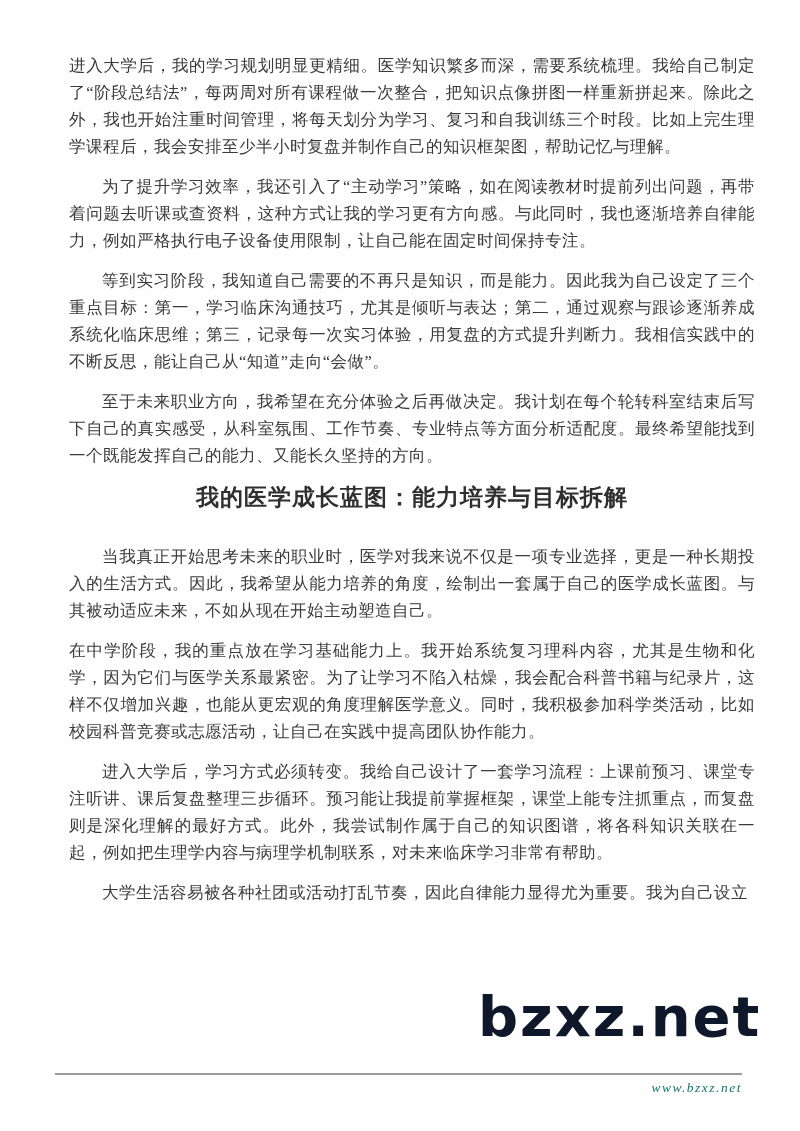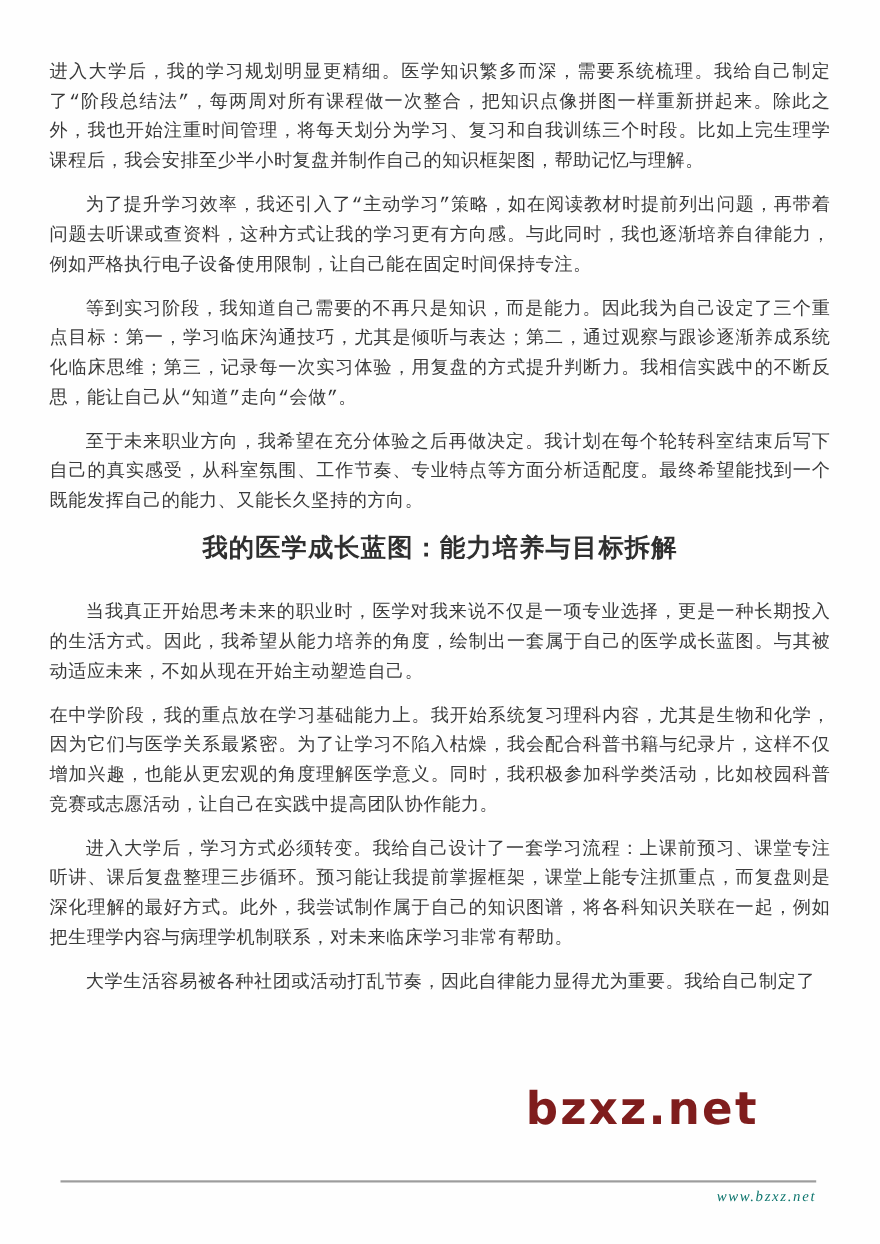--- a/index.html
+++ b/index.html
@@ -15,8 +15,7 @@
   .content {
     position: relative;
     z-index: 2;
-    padding: 52px 45px 0 45px;
-    font-family: Liberation Mono, monospace;
+    padding: 52px 45px 0 69px;
   }
   .para {
     font-size: 16.5px;

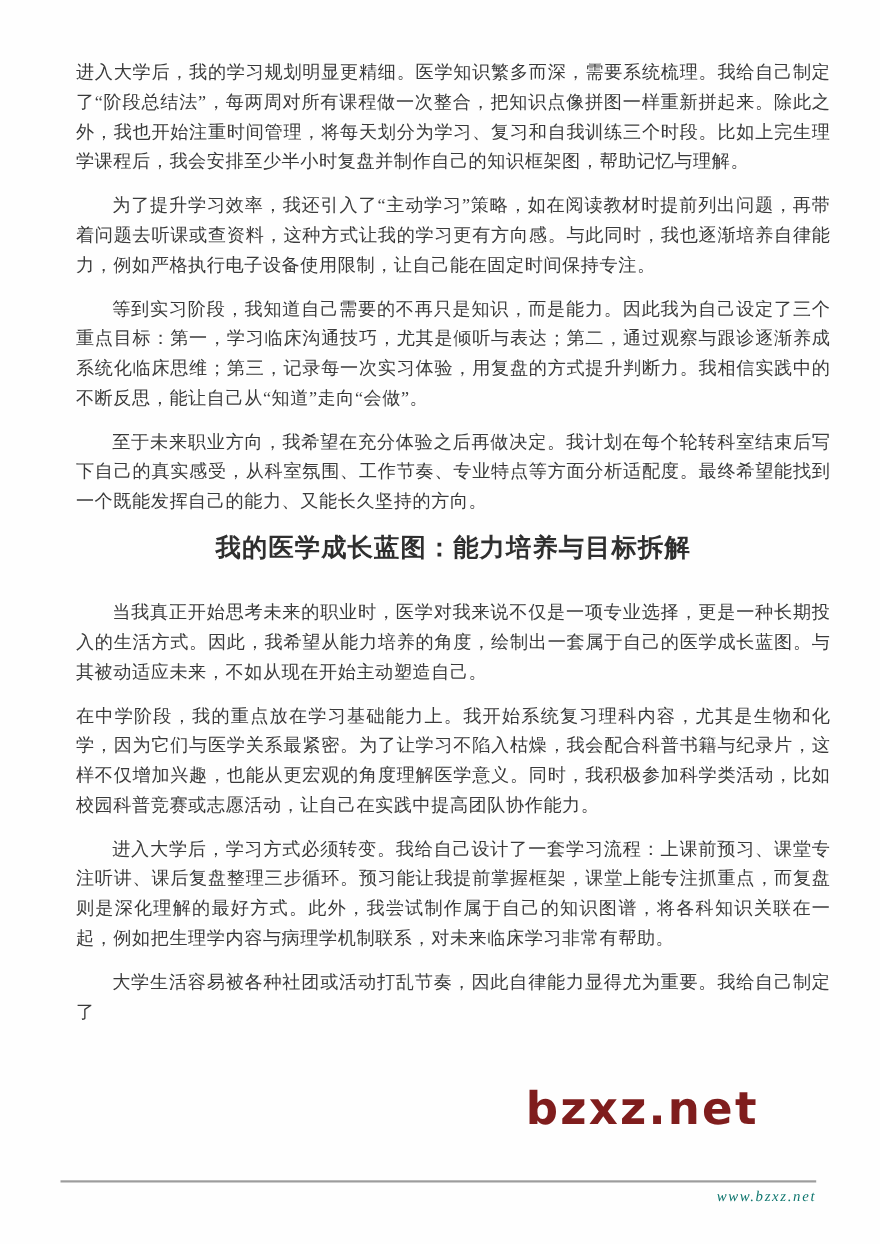--- a/index.html
+++ b/index.html
@@ -88,7 +88,7 @@
     <p class="para indent">当我真正开始思考未来的职业时，医学对我来说不仅是一项专业选择，更是一种长期投入的生活方式。因此，我希望从能力培养的角度，绘制出一套属于自己的医学成长蓝图。与其被动适应未来，不如从现在开始主动塑造自己。</p>
     <p class="para">在中学阶段，我的重点放在学习基础能力上。我开始系统复习理科内容，尤其是生物和化学，因为它们与医学关系最紧密。为了让学习不陷入枯燥，我会配合科普书籍与纪录片，这样不仅增加兴趣，也能从更宏观的角度理解医学意义。同时，我积极参加科学类活动，比如校园科普竞赛或志愿活动，让自己在实践中提高团队协作能力。</p>
     <p class="para indent">进入大学后，学习方式必须转变。我给自己设计了一套学习流程：上课前预习、课堂专注听讲、课后复盘整理三步循环。预习能让我提前掌握框架，课堂上能专注抓重点，而复盘则是深化理解的最好方式。此外，我尝试制作属于自己的知识图谱，将各科知识关联在一起，例如把生理学内容与病理学机制联系，对未来临床学习非常有帮助。</p>
-    <p class="para indent">大学生活容易被各种社团或活动打乱节奏，因此自律能力显得尤为重要。我给自己制定了</p>
+    <p class="para indent">大学生活容易被各种社团或活动打乱节奏，因此自律能力显得尤为重要。我为自己设立</p>
   </div>
 
   <div class="footer">

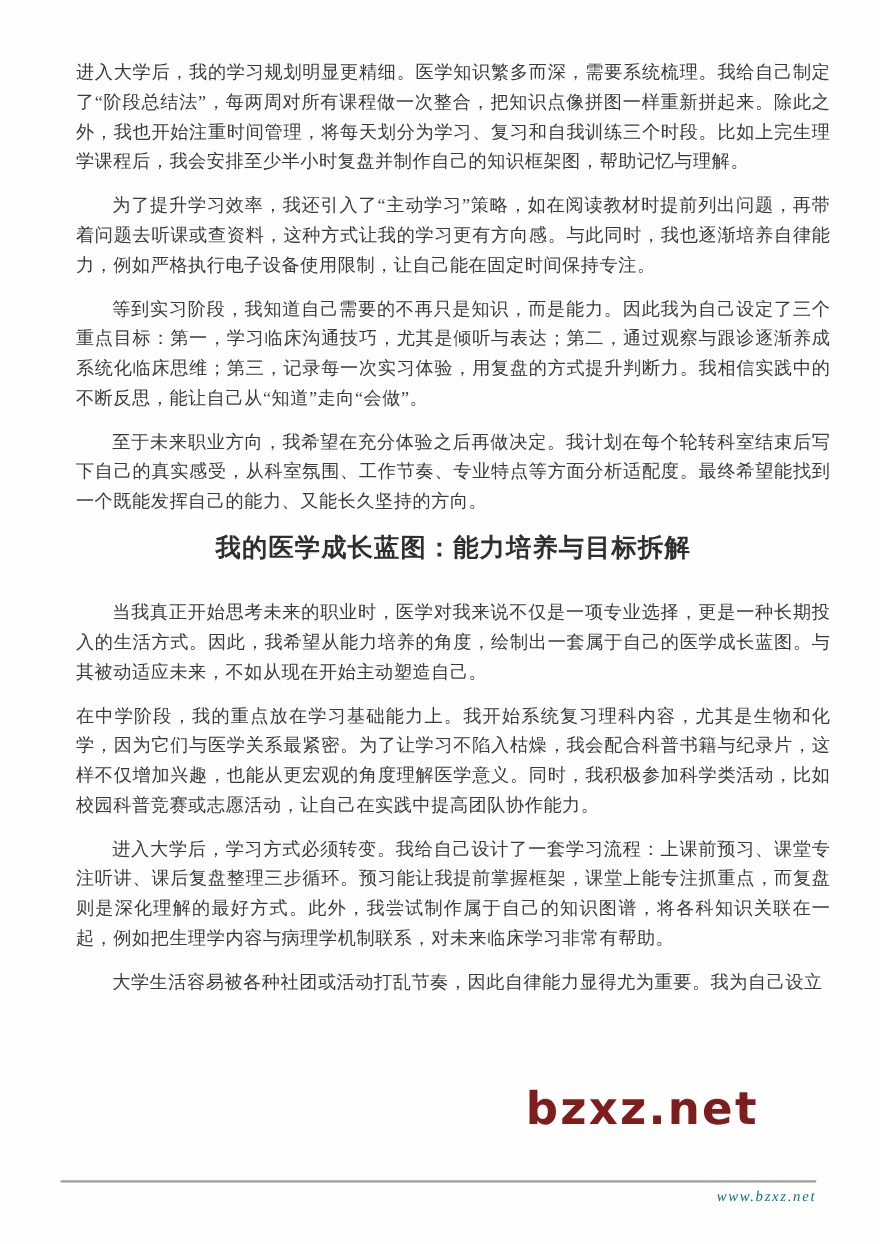--- a/index.html
+++ b/index.html
@@ -41,9 +41,9 @@
     top: 984px;
     font-family: "DejaVu Sans", sans-serif;
     font-weight: bold;
-    font-size: 41px;
+    font-size: 56px;
     letter-spacing: 2px;
-    color: #7f1d1d;
+    color: #0f172a;
     white-space: nowrap;
     user-select: none;
   }

